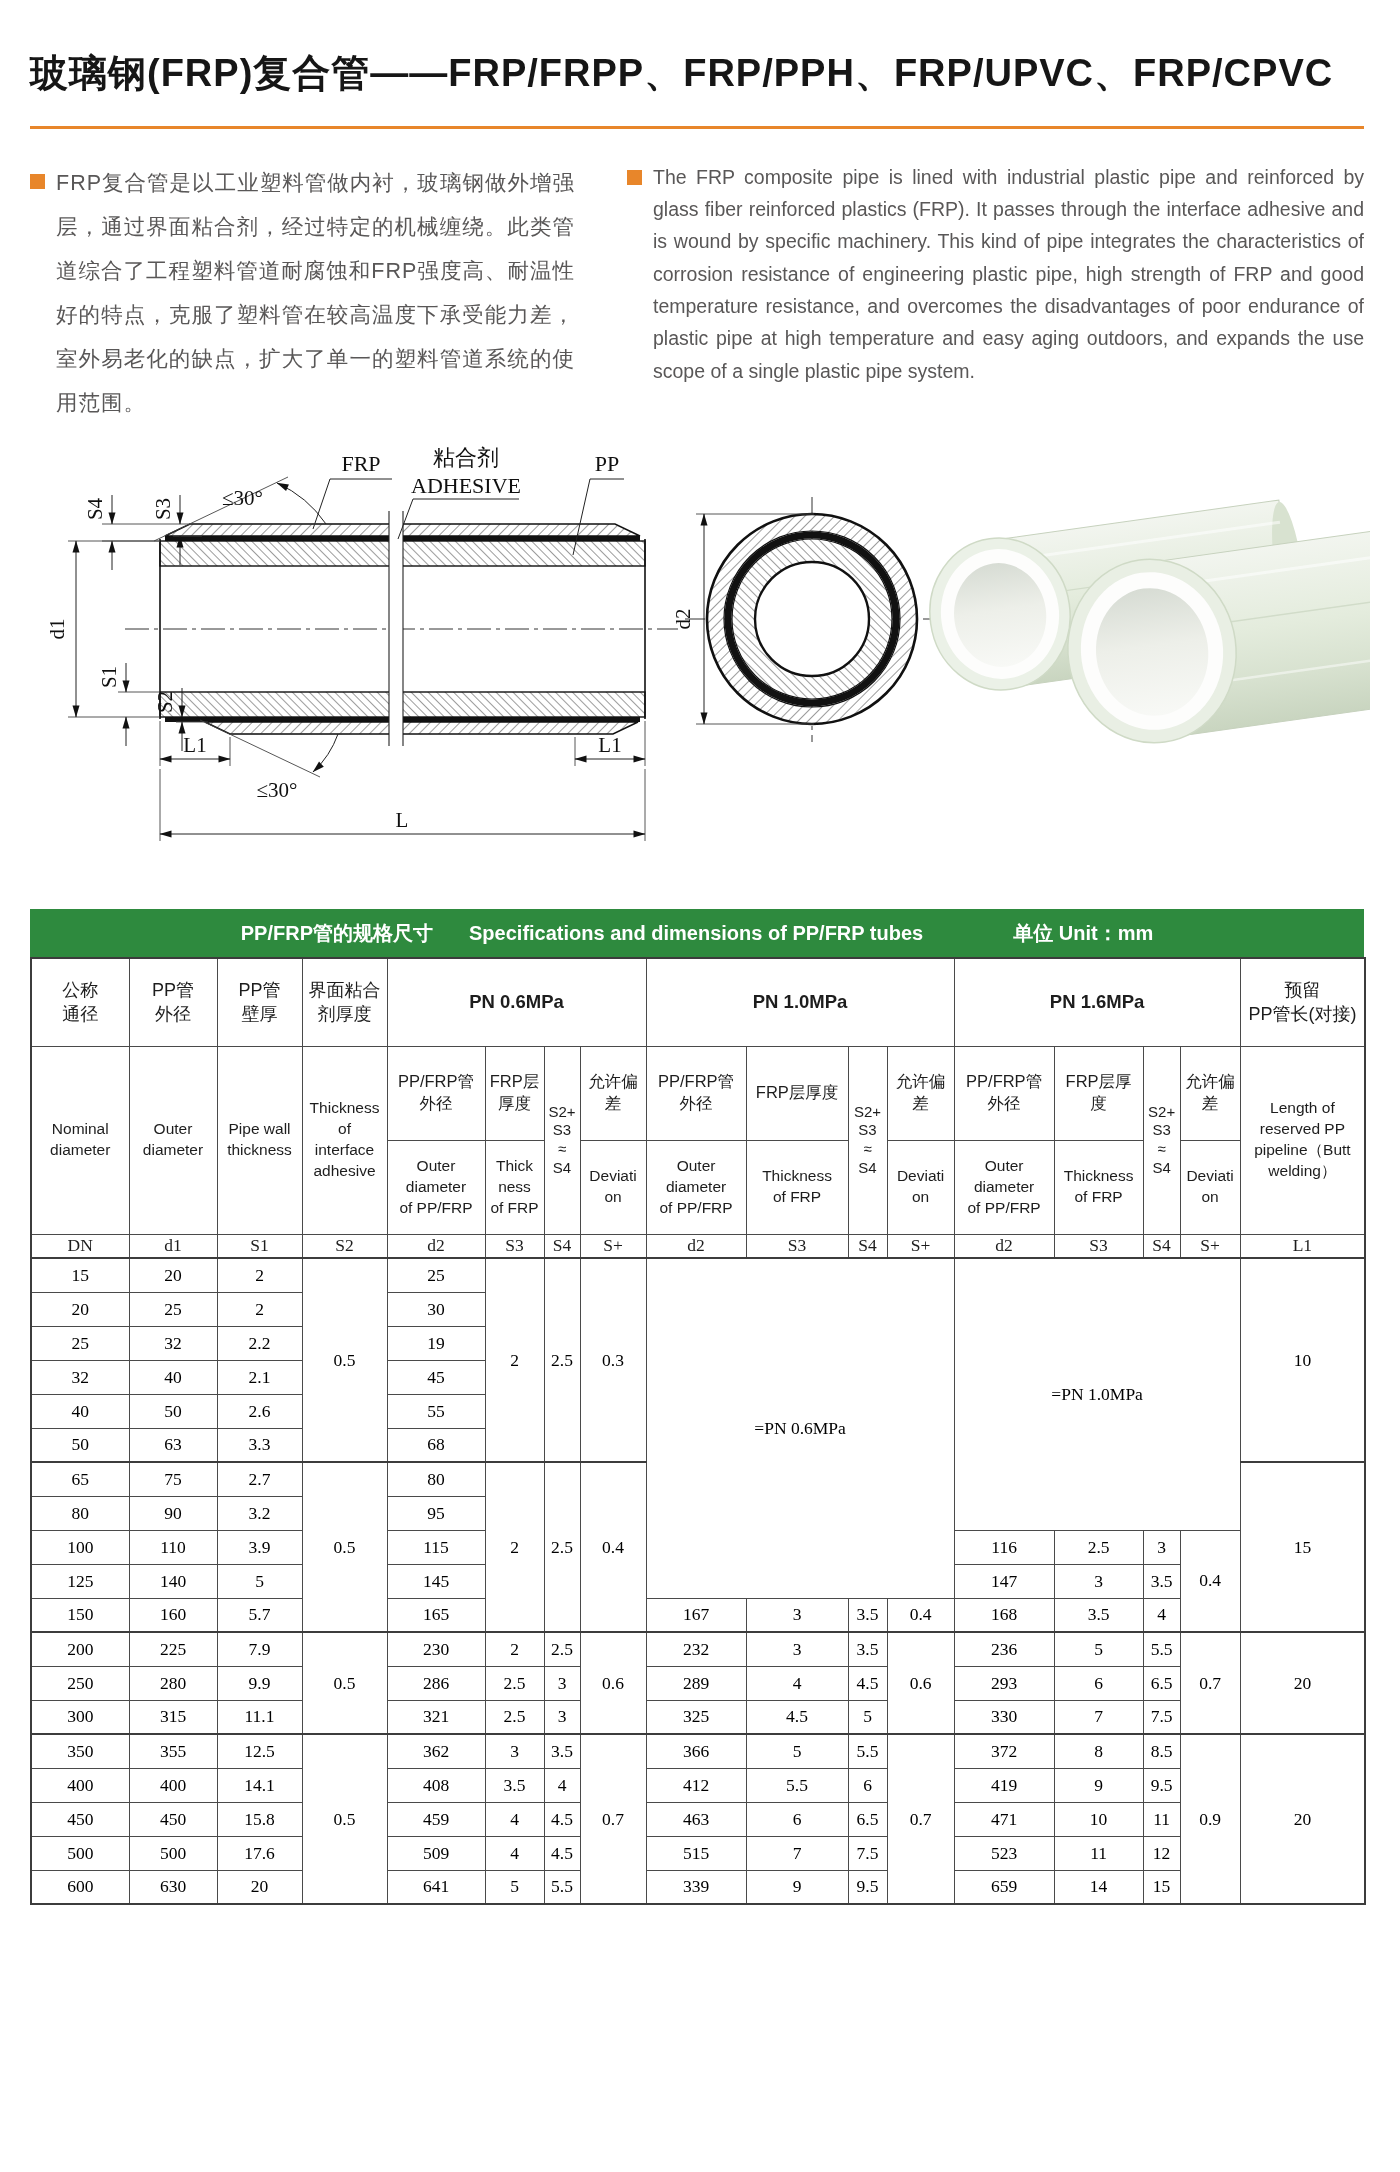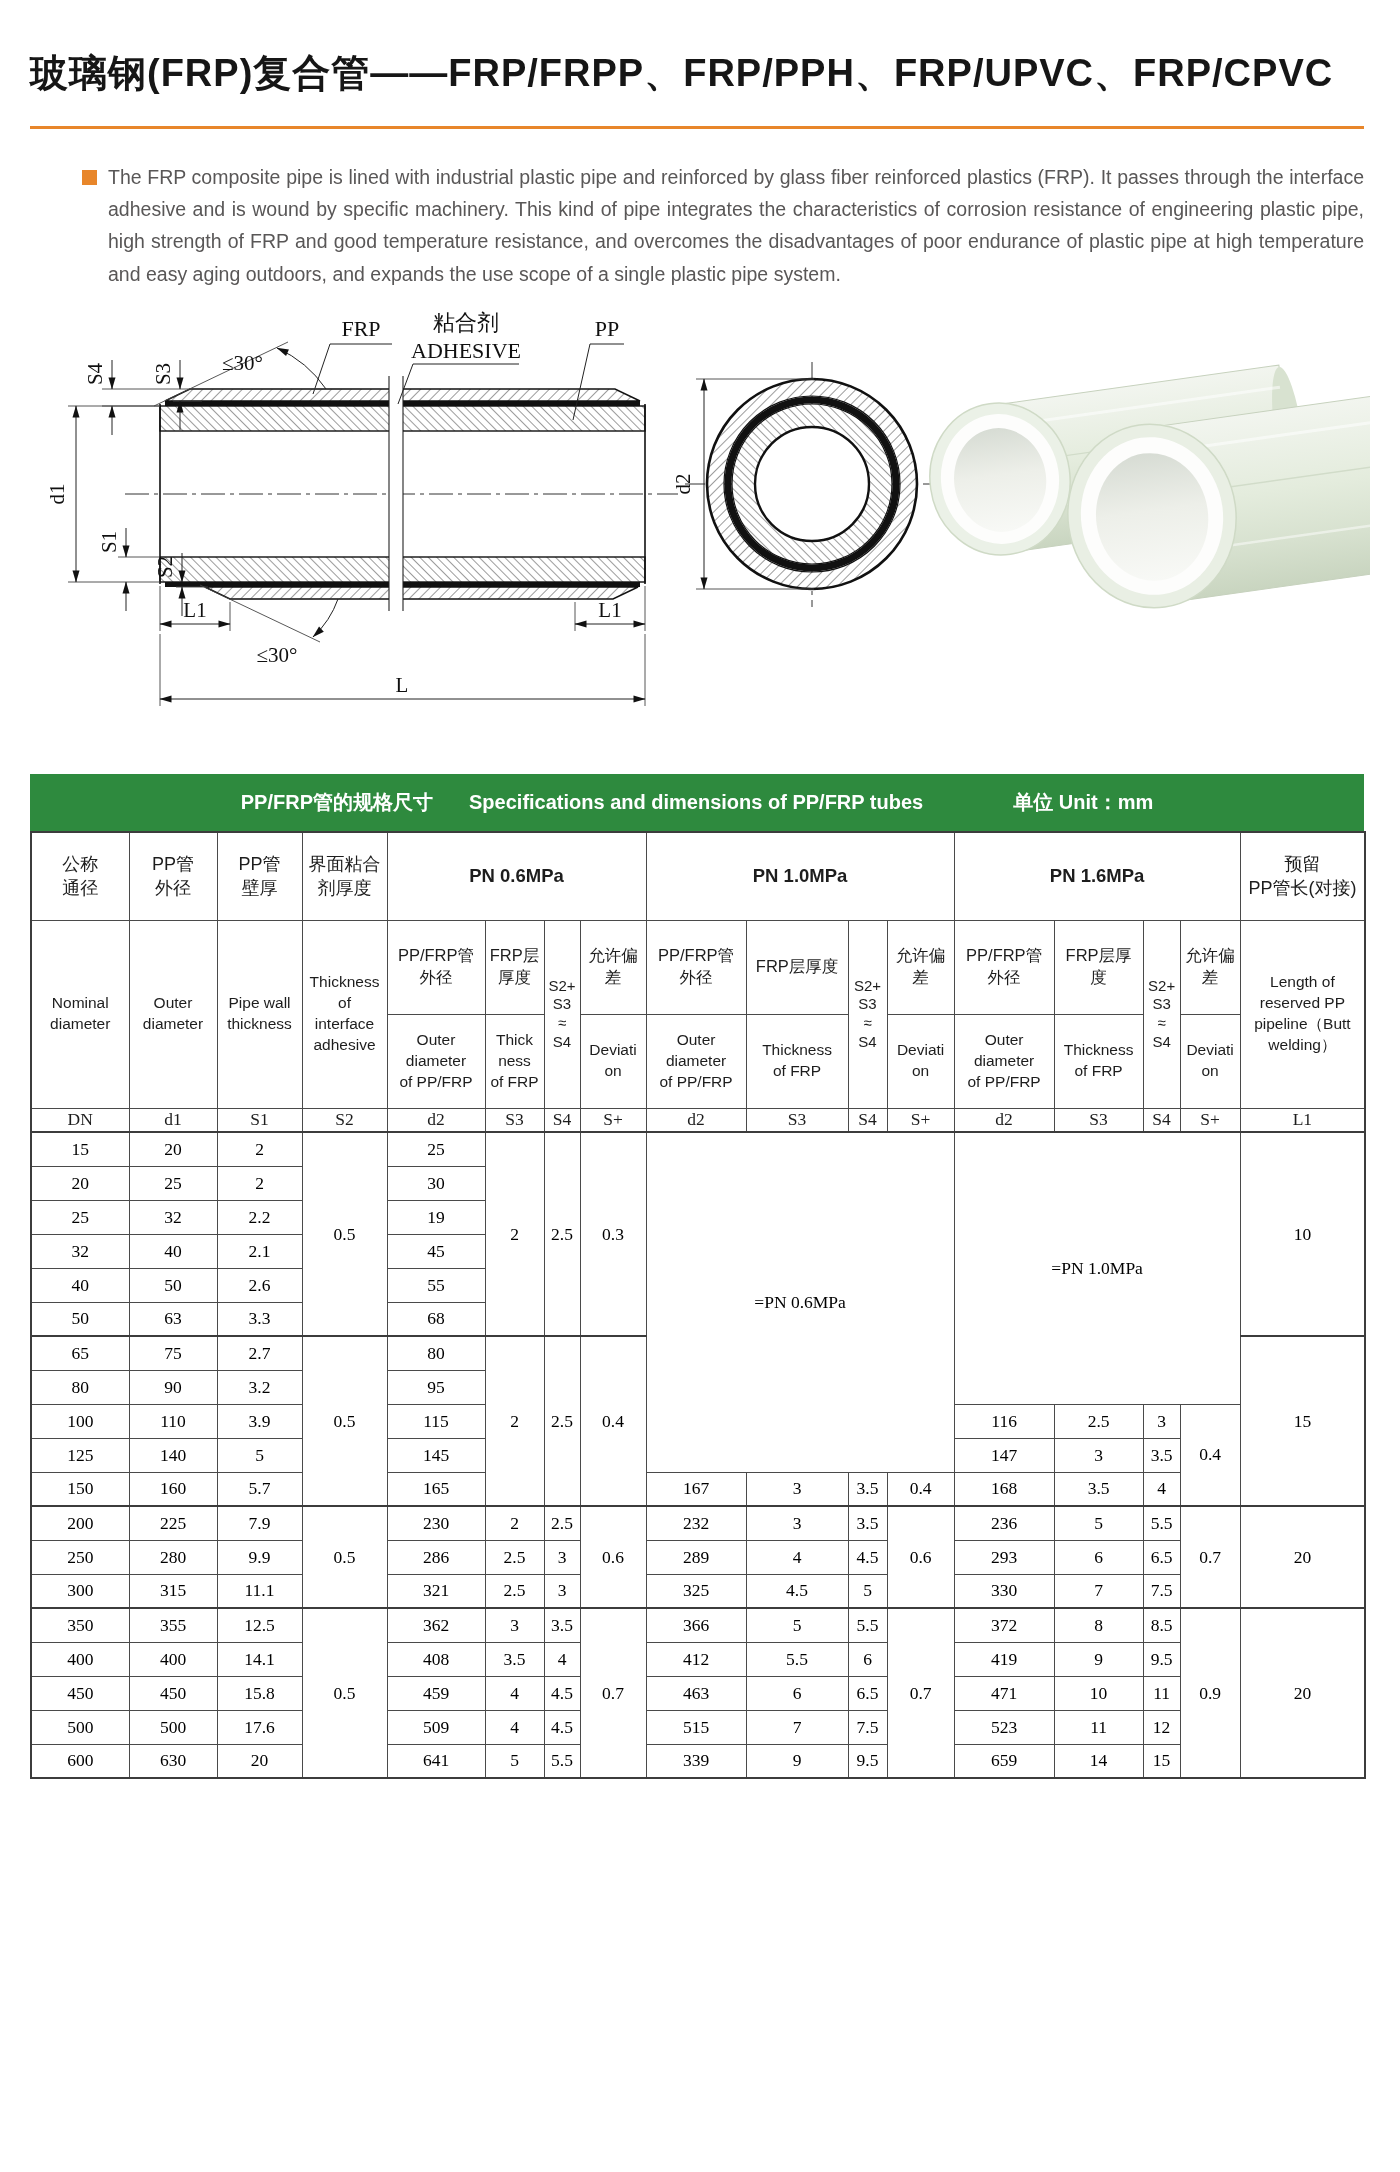--- a/index.html
+++ b/index.html
@@ -83,6 +83,10 @@
   </div>
 
   <div class="intro">
+    <div class="col cn">
+      <span class="bullet"></span>
+      <div class="cn-text">FRP复合管是以工业塑料管做内衬，玻璃钢做外增强层，通过界面粘合剂，经过特定的机械缠绕。此类管道综合了工程塑料管道耐腐蚀和FRP强度高、耐温性好的特点，克服了塑料管在较高温度下承受能力差，室外易老化的缺点，扩大了单一的塑料管道系统的使用范围。</div>
+    </div>
     <div class="col en">
       <span class="bullet"></span>
       <div class="en-text">The FRP composite pipe is lined with industrial plastic pipe and reinforced by glass fiber reinforced plastics (FRP). It passes through the interface adhesive and is wound by specific machinery. This kind of pipe integrates the characteristics of corrosion resistance of engineering plastic pipe, high strength of FRP and good temperature resistance, and overcomes the disadvantages of poor endurance of plastic pipe at high temperature and easy aging outdoors, and expands the use scope of a single plastic pipe system.</div>

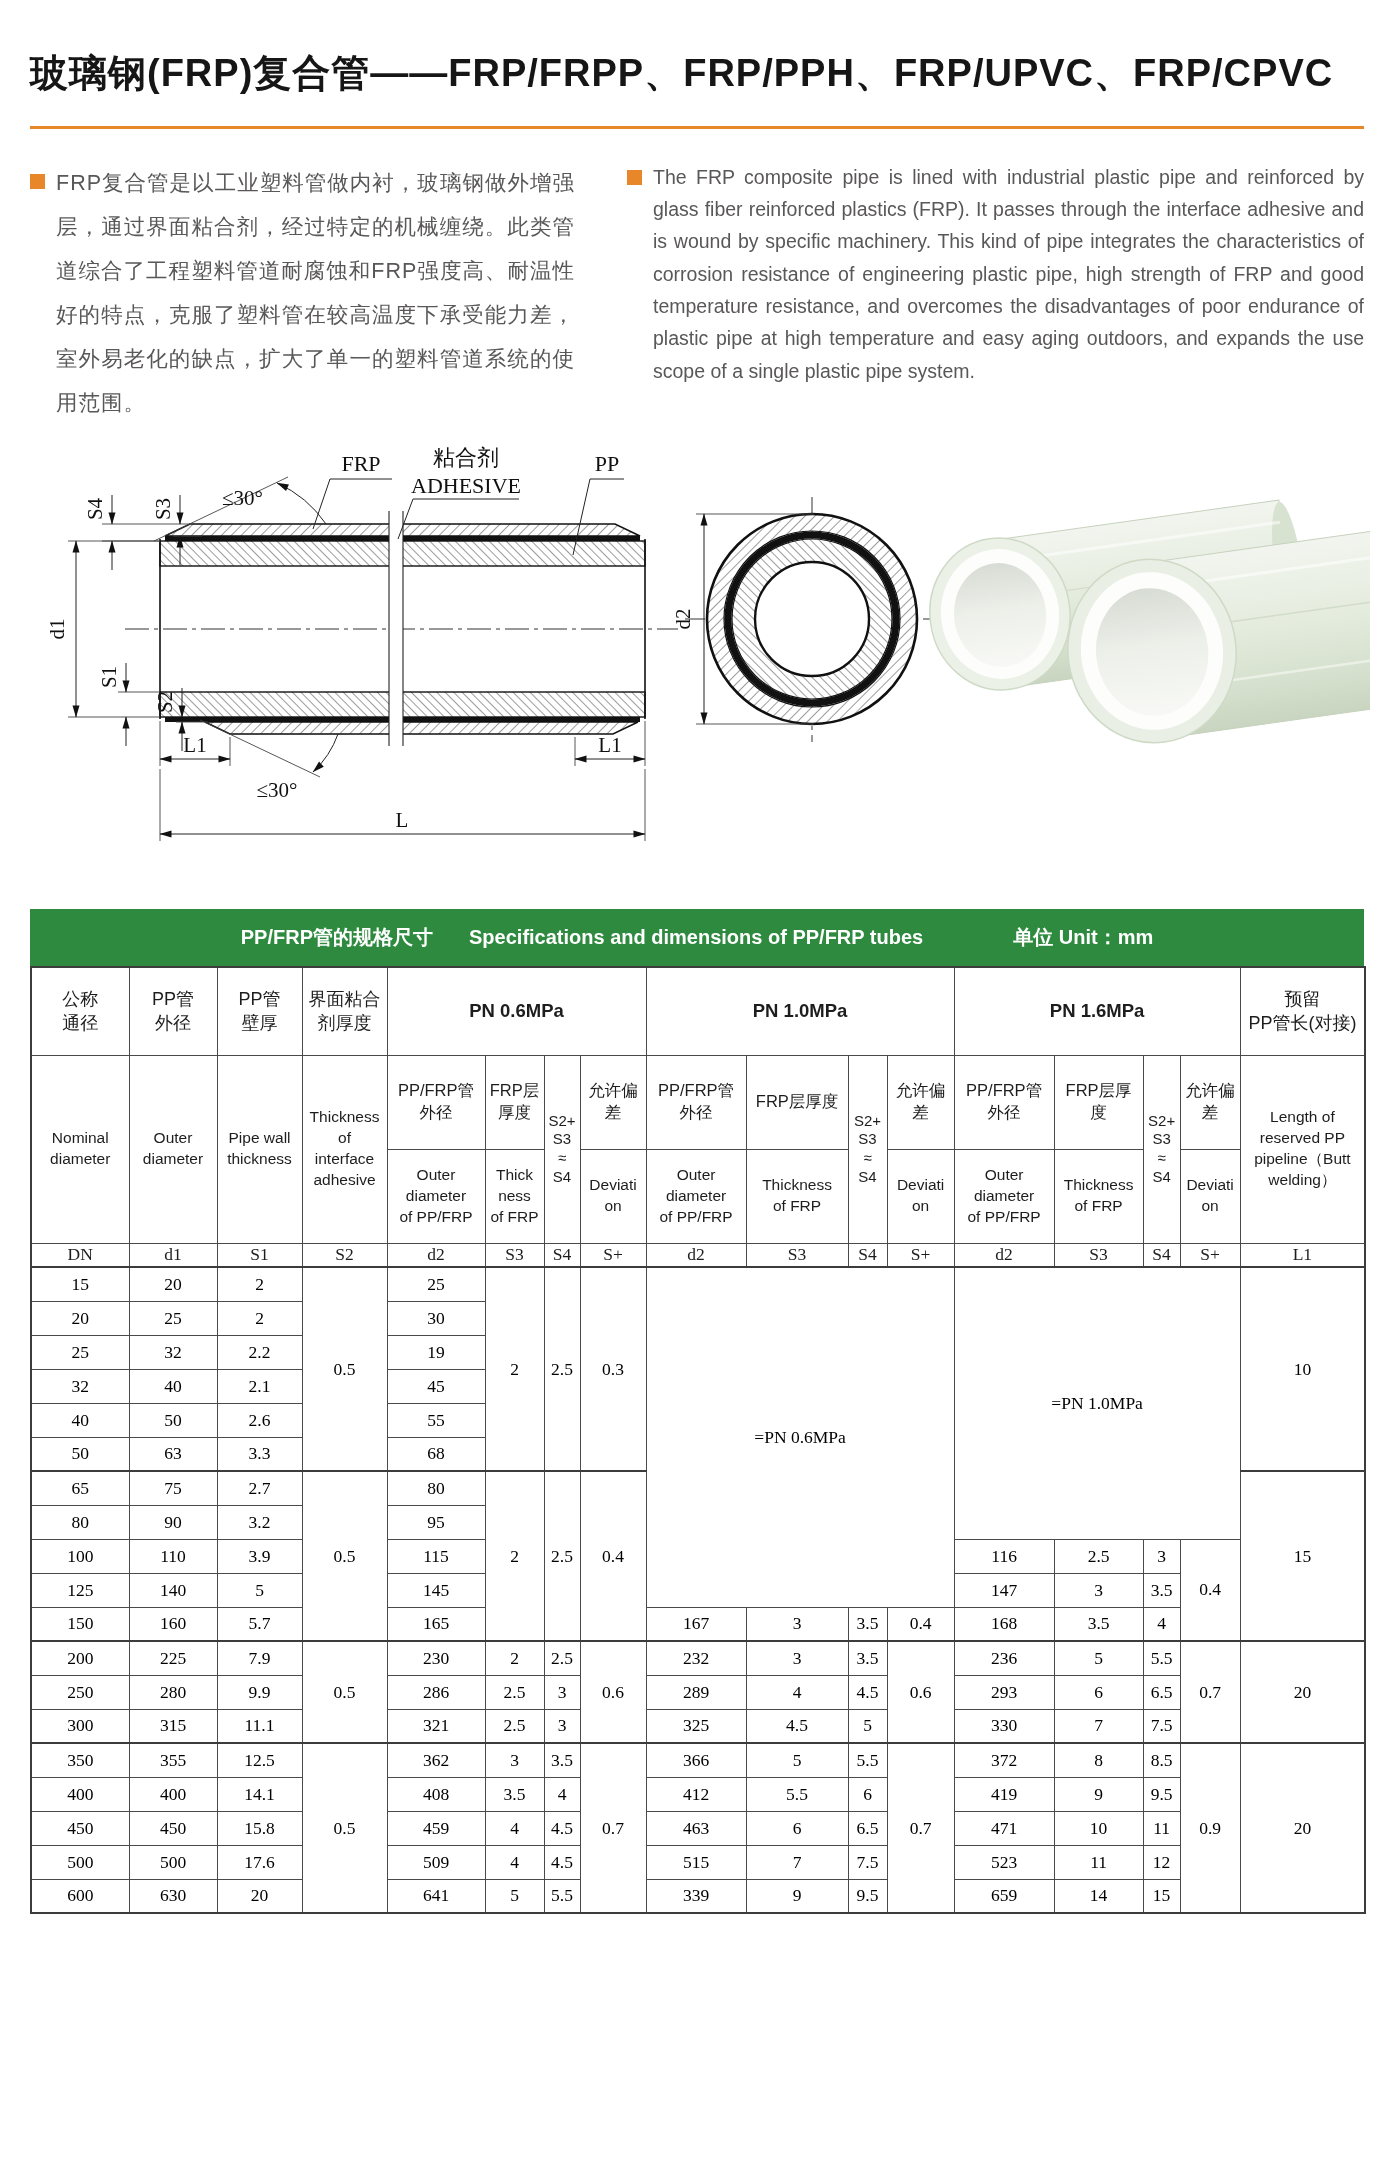--- a/index.html
+++ b/index.html
@@ -45,7 +45,7 @@
   
   .table-wrap{margin-top:20px;}
   .table-title{
-    width:1334px;height:57px;background:var(--green);color:#fff;
+    width:1334px;height:48px;background:var(--green);color:#fff;
     display:flex;align-items:center;justify-content:center;font-weight:700;font-size:20px;
   }
   .table-title .t-en{margin:0 90px 0 36px;}

